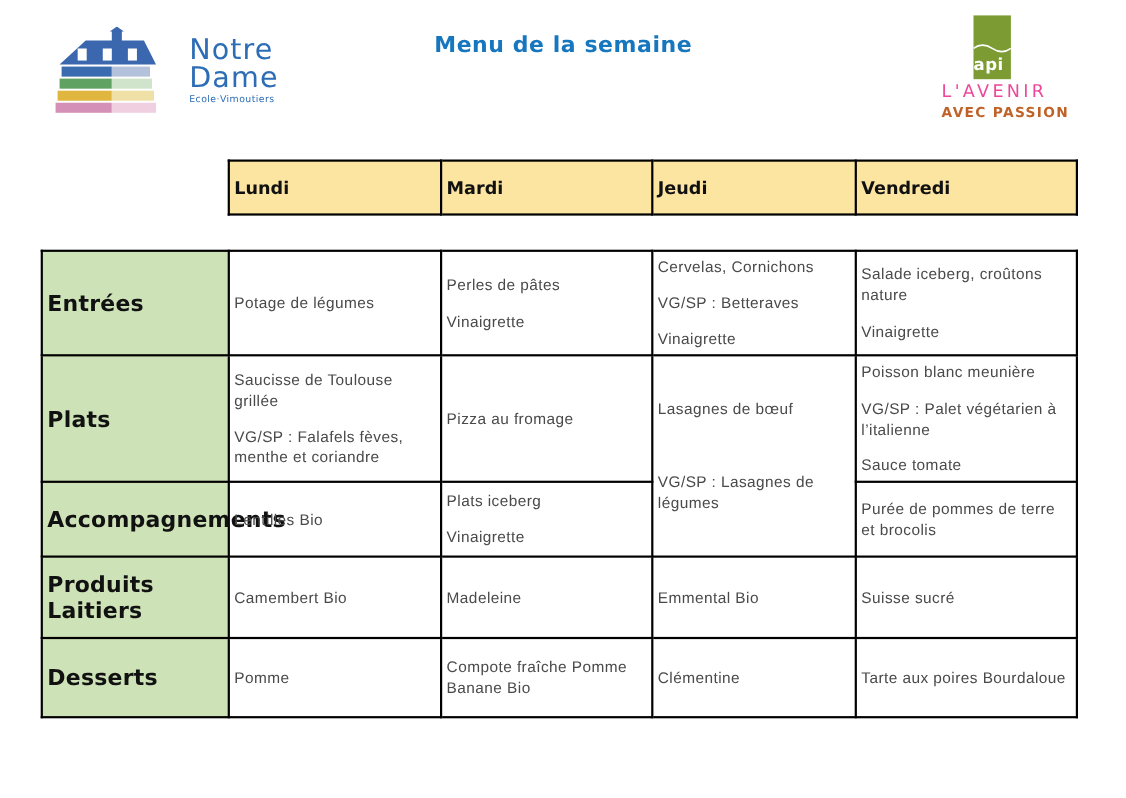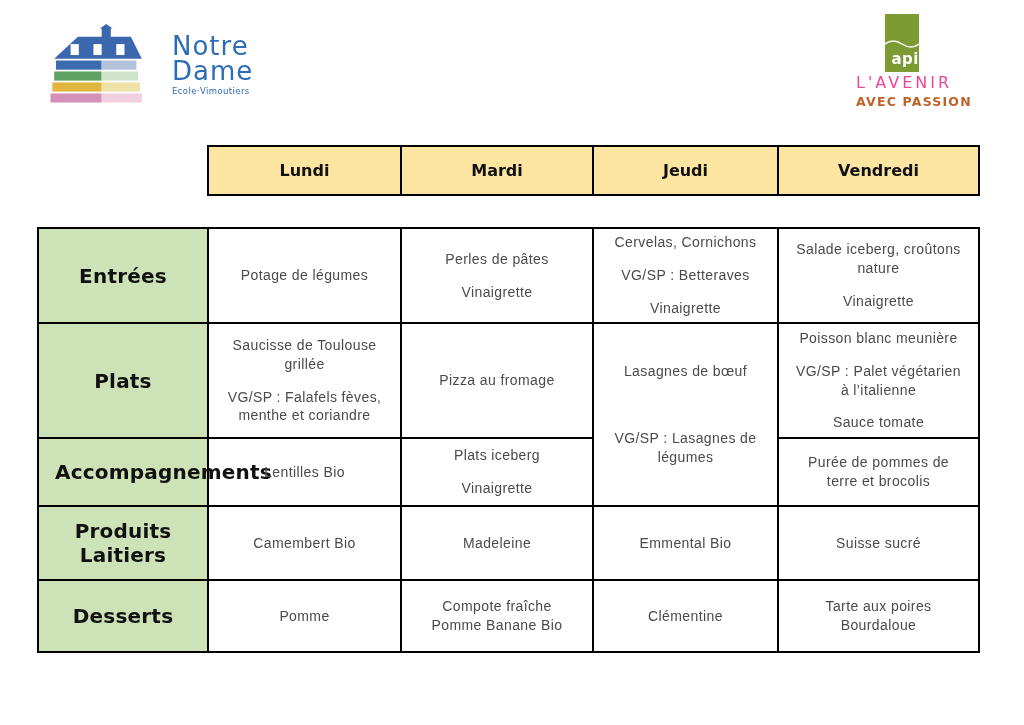--- a/index.html
+++ b/index.html
@@ -89,6 +89,7 @@
 </div>
 
 <div class="main-title">
+  <div class="t1">Menu de la semaine</div>
 </div>
 
 <div class="api-logo">

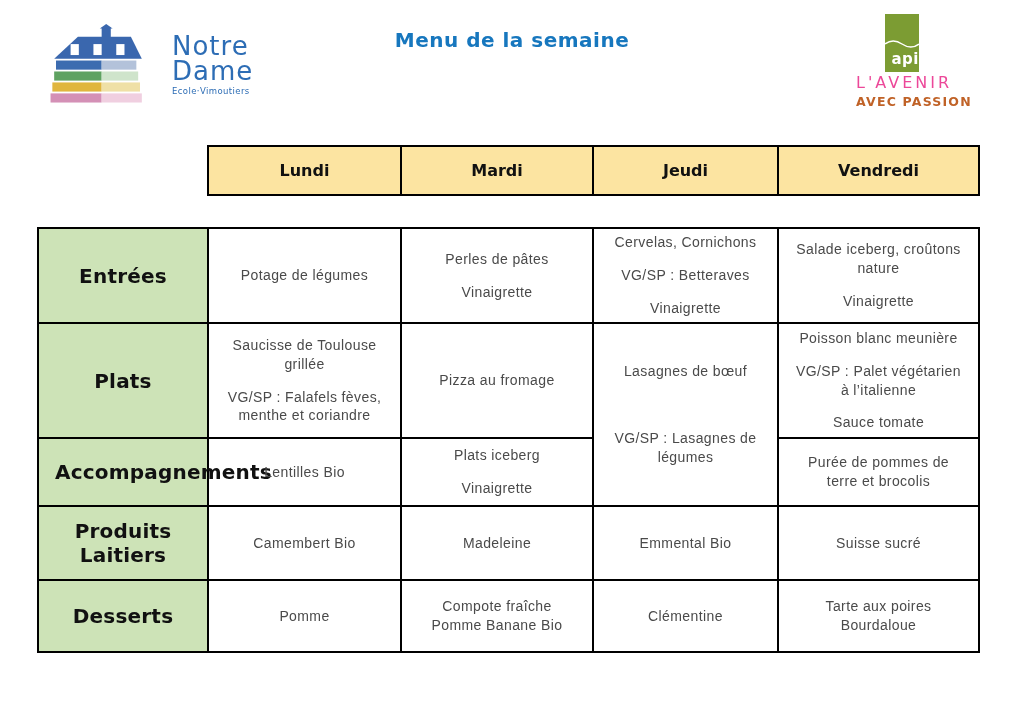--- a/index.html
+++ b/index.html
@@ -22,7 +22,7 @@
   .api-logo { position:absolute; left:856px; top:14px; width:160px; }
   .api-badge {
     width:34px; height:58px; background:#7c9c33; margin-left:29px;
-    position:relative; display:flex; align-items:flex-end; justify-content:flex-end;
+    position:relative; display:flex; align-items:flex-end; justify-content:flex-start;
   }
   .api-badge .api-word { color:#ffffff; font-size:15px; font-weight:bold; margin-bottom:4px; letter-spacing:0.5px; }
   .api-badge svg { position:absolute; top:24px; left:0; }

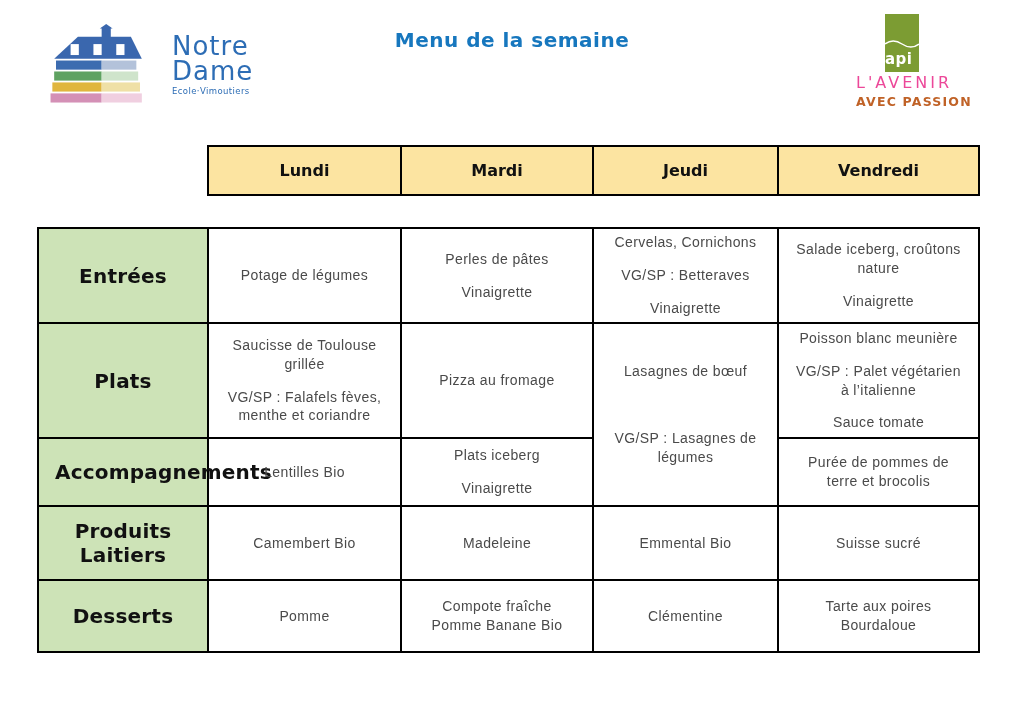--- a/index.html
+++ b/index.html
@@ -32,7 +32,7 @@
 
   
   table { border-collapse:collapse; table-layout:fixed; }
-  td { border:2px solid #000000; text-align:center; vertical-align:middle; padding:2px 16px; }
+  td { border:2px solid #000000; text-align:left; vertical-align:middle; padding:2px 4px; }
 
   .days-table { position:absolute; left:207px; top:145px; width:771px; }
   .days-table td { height:43px; background:#fce4a1; font-weight:bold; font-size:16px; color:#111; }

